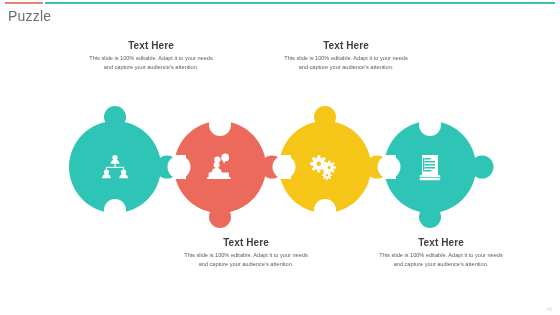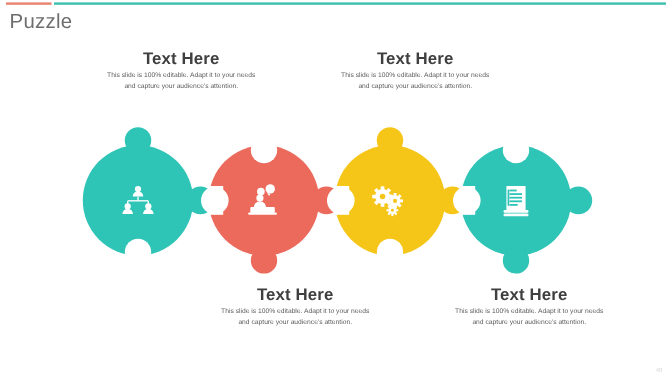--- a/index.html
+++ b/index.html
@@ -45,7 +45,7 @@
     position: absolute;
     left: 8px;
     top: 8px;
-    font-size: 17px;
+    font-size: 14px;
     color: #6e6e6e;
     letter-spacing: 0.2px;
     font-weight: 400;

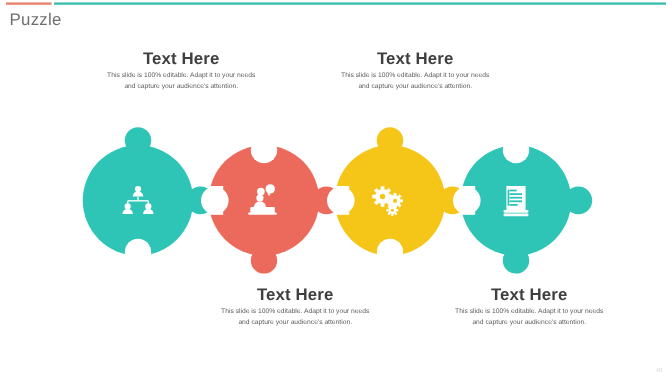--- a/index.html
+++ b/index.html
@@ -59,7 +59,7 @@
     text-align: center;
   }
   .caption .cap-title {
-    font-size: 14px;
+    font-size: 10px;
     font-weight: bold;
     color: #3f3f3f;
     margin: 0 0 3px 0;

